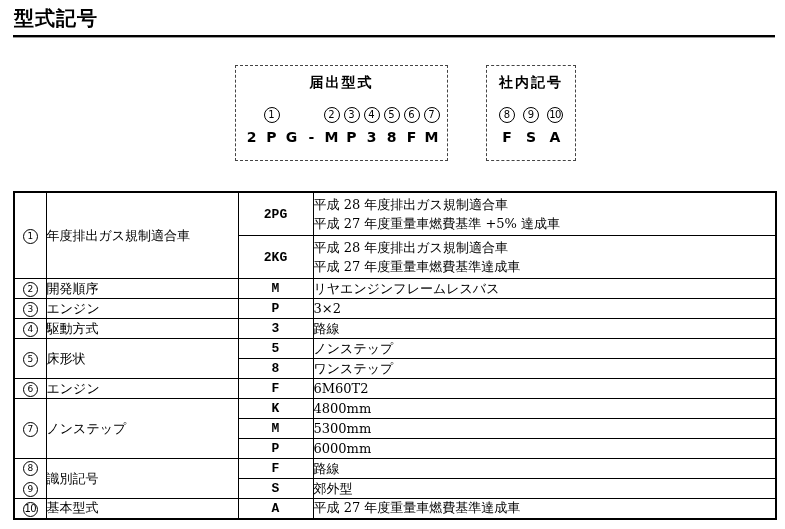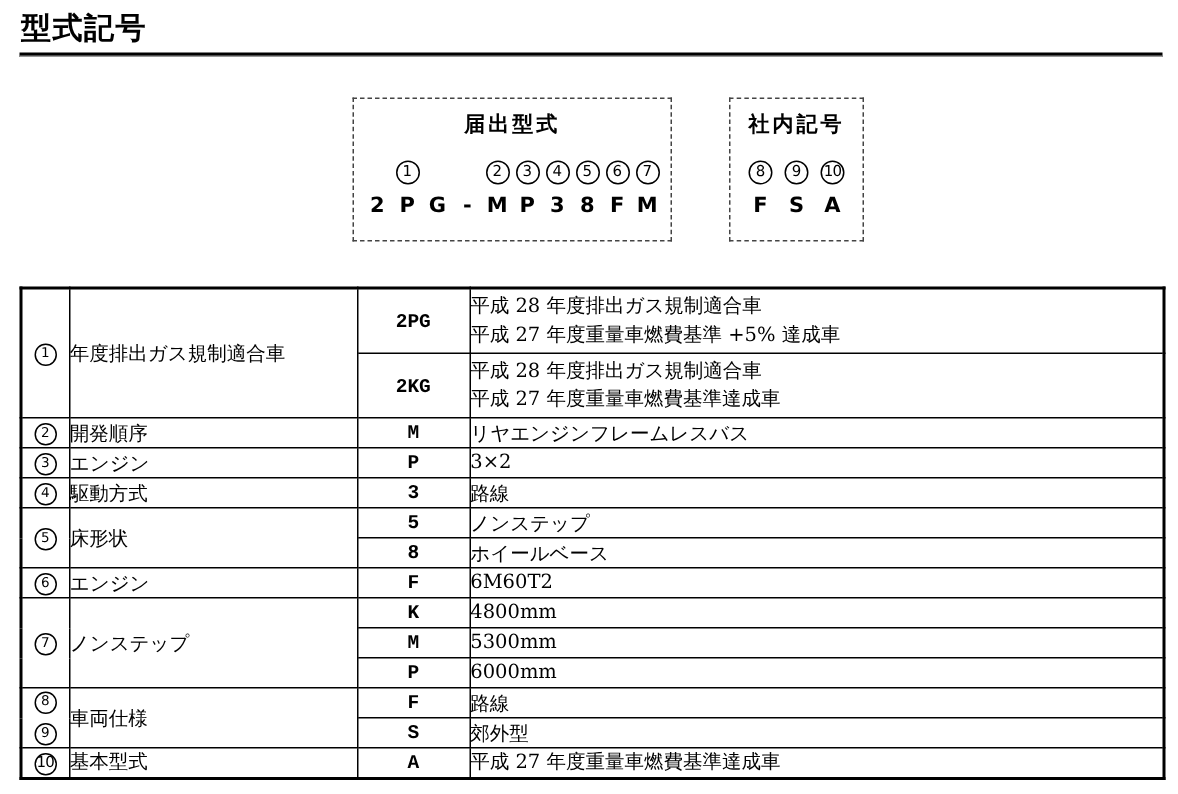--- a/index.html
+++ b/index.html
@@ -243,7 +243,7 @@
       </tr>
       <tr class="rh1">
         <td class="td-code">8</td>
-        <td class="td-desc">ホイールベース</td>
+        <td class="td-desc">ワンステップ</td>
       </tr>
 
       <tr class="rh1">

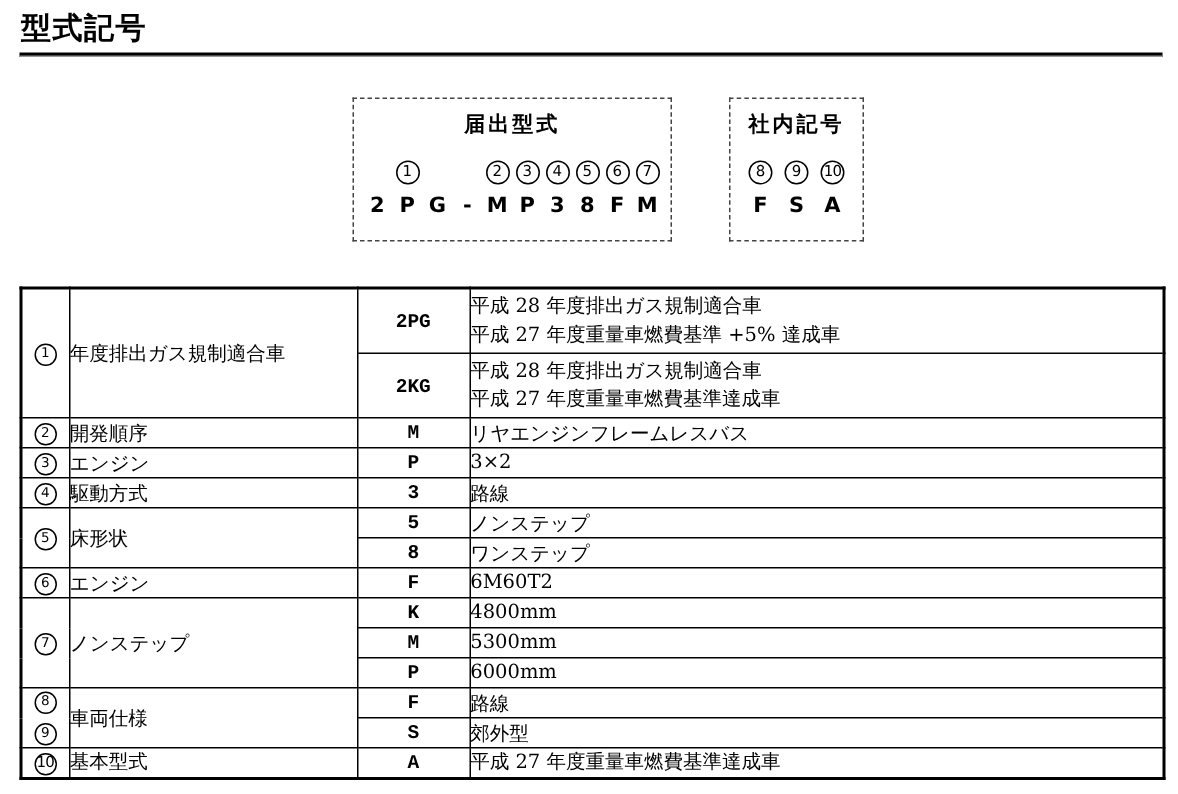--- a/index.html
+++ b/index.html
@@ -275,7 +275,7 @@
             <span class="circ">9</span>
           </span>
         </td>
-        <td class="td-label" rowspan="2">車両仕様</td>
+        <td class="td-label" rowspan="2">識別記号</td>
         <td class="td-code">F</td>
         <td class="td-desc">路線</td>
       </tr>

